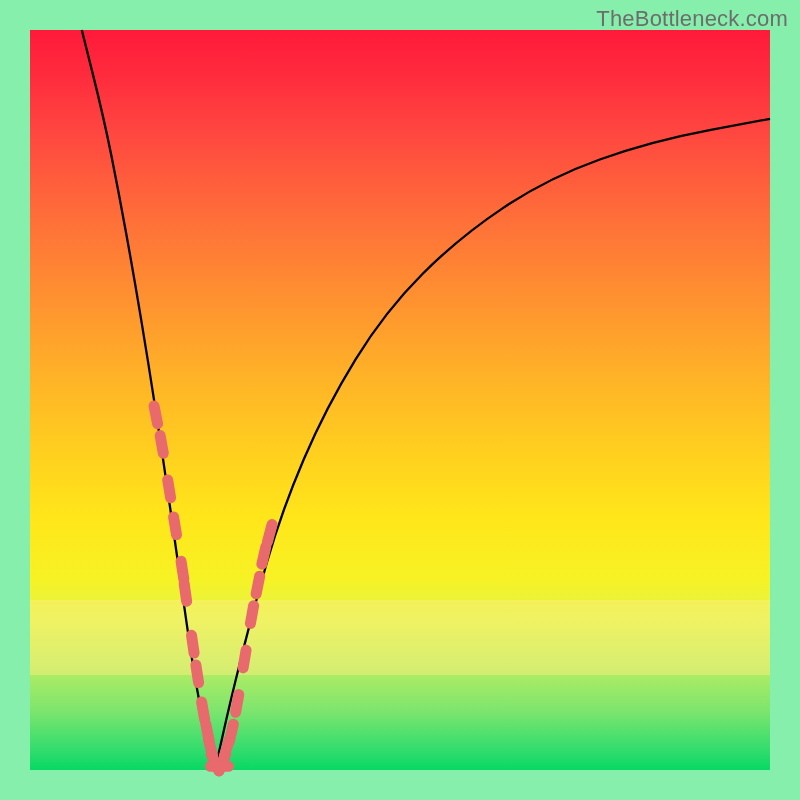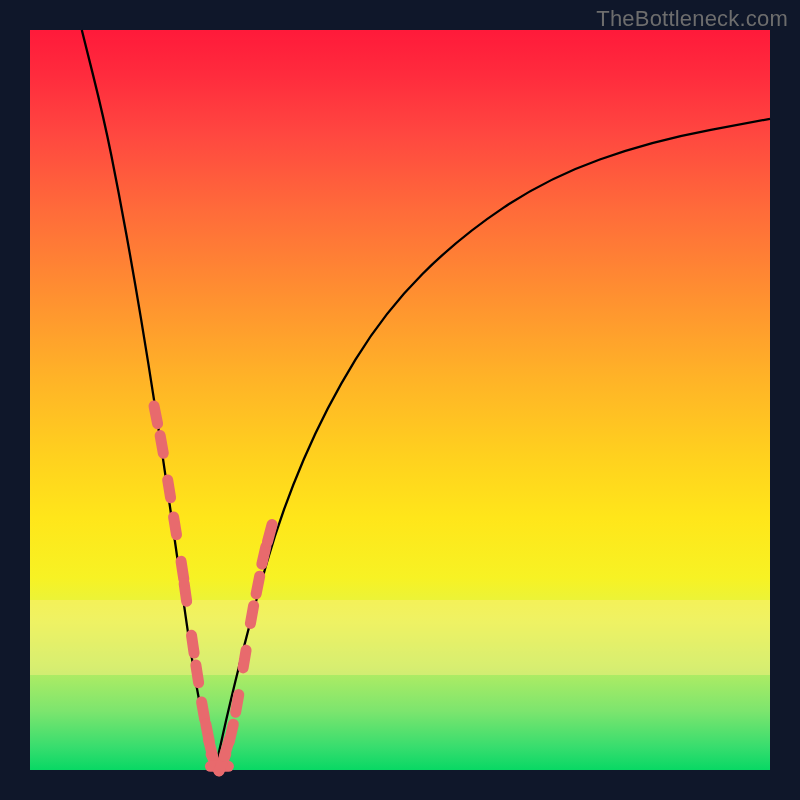--- a/index.html
+++ b/index.html
@@ -17,7 +17,7 @@
     top: 0;
     width: 800px;
     height: 800px;
-    background: #0f172a;
+    background: #86efac;
   }
   .plot-area {
     position: absolute;

